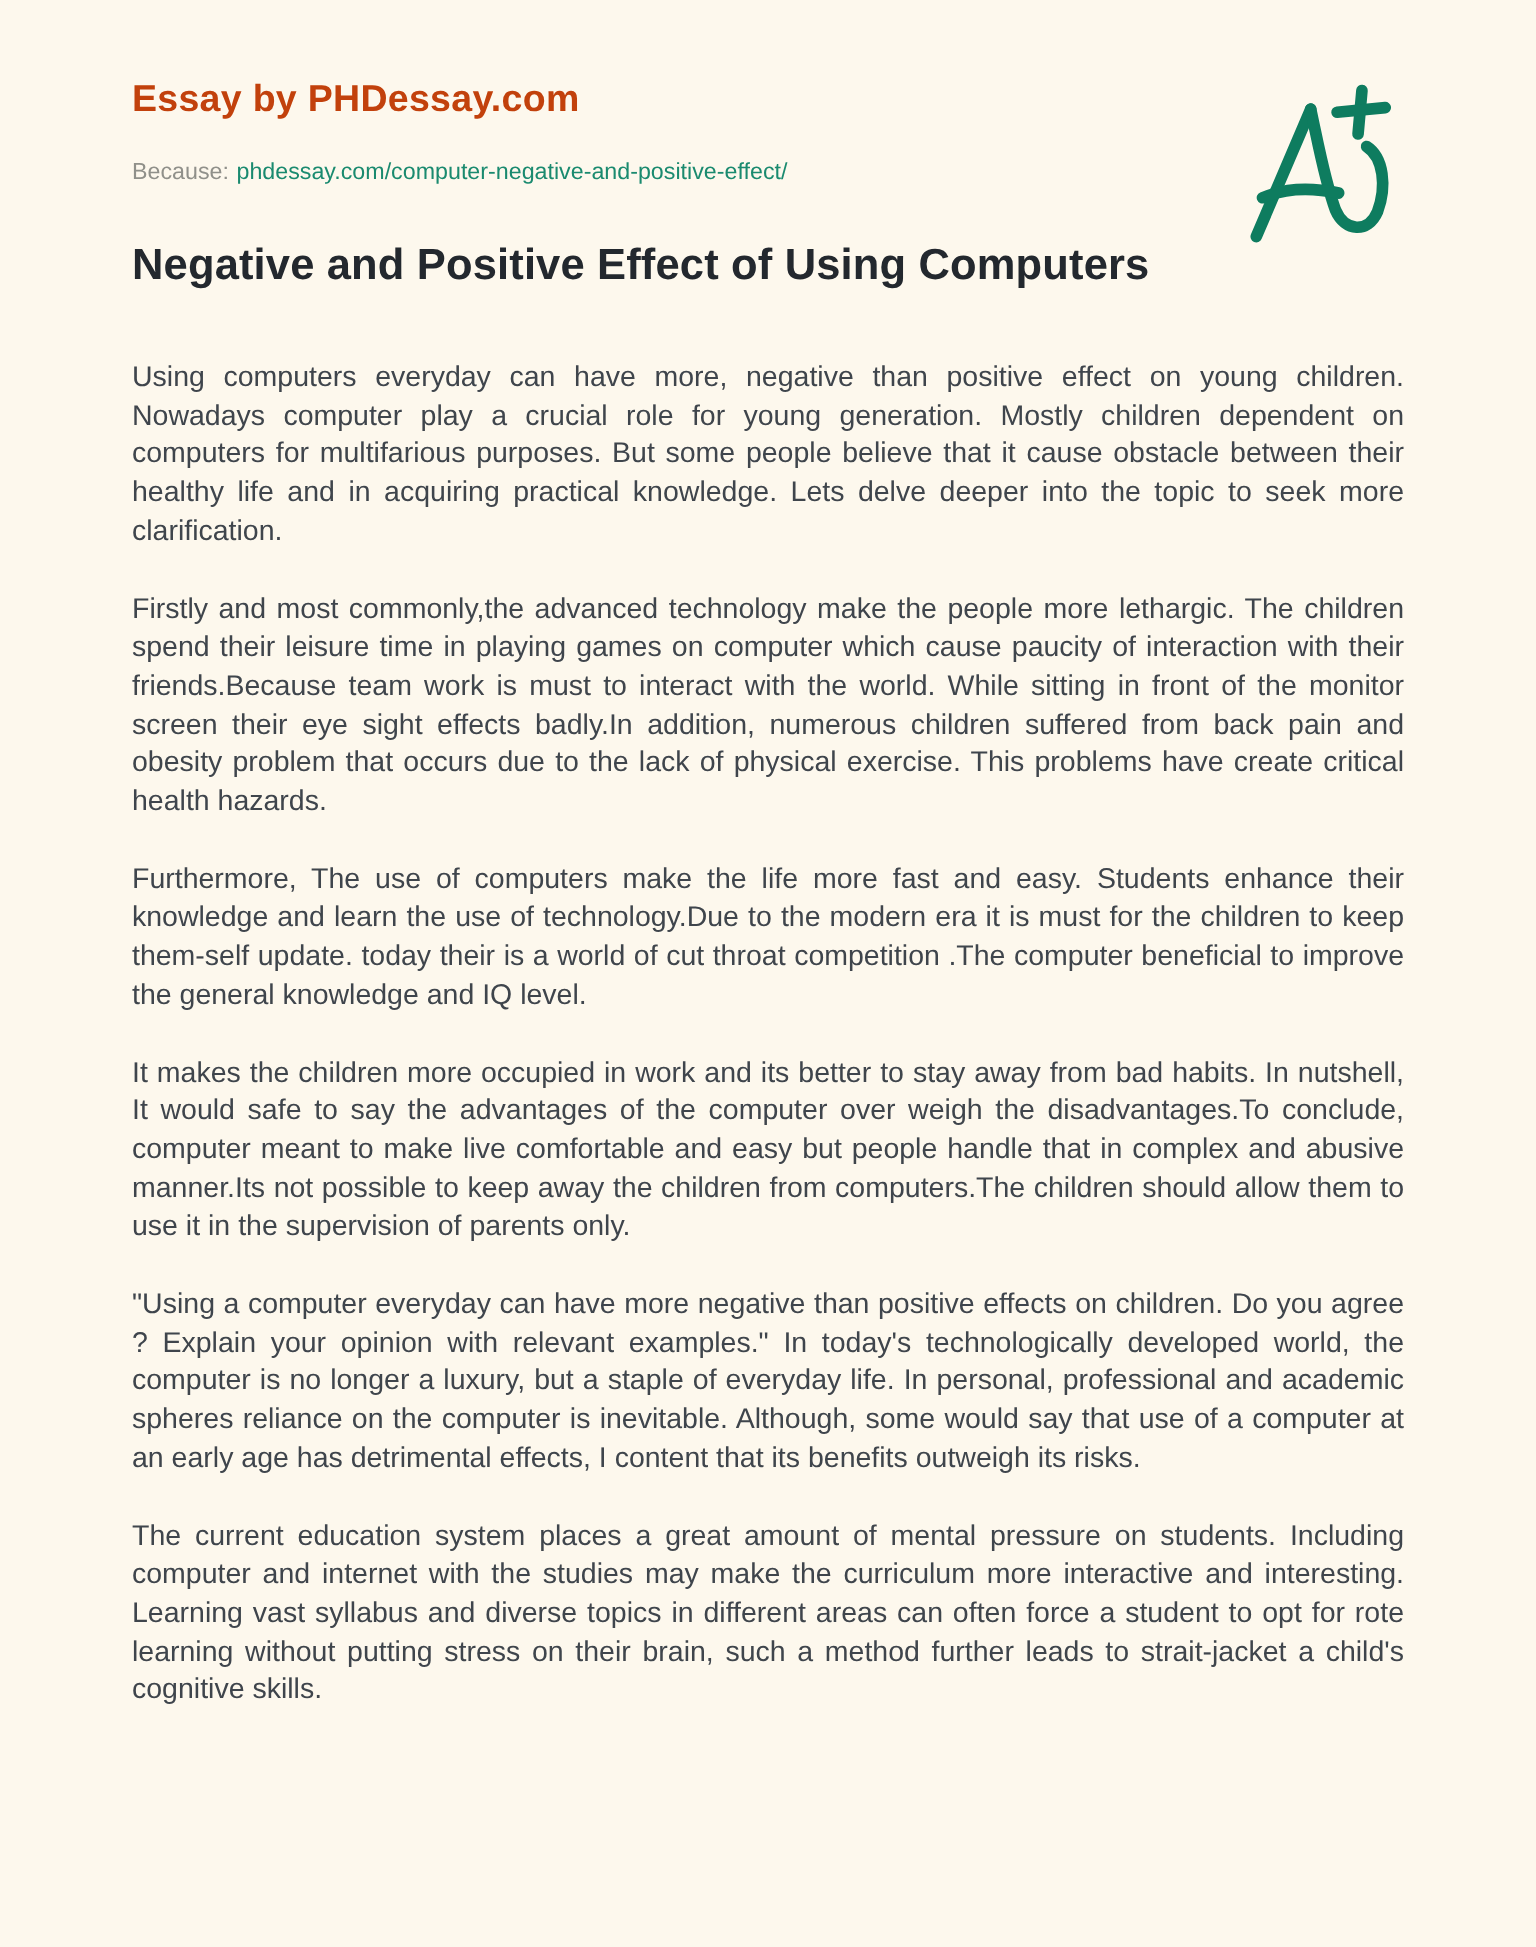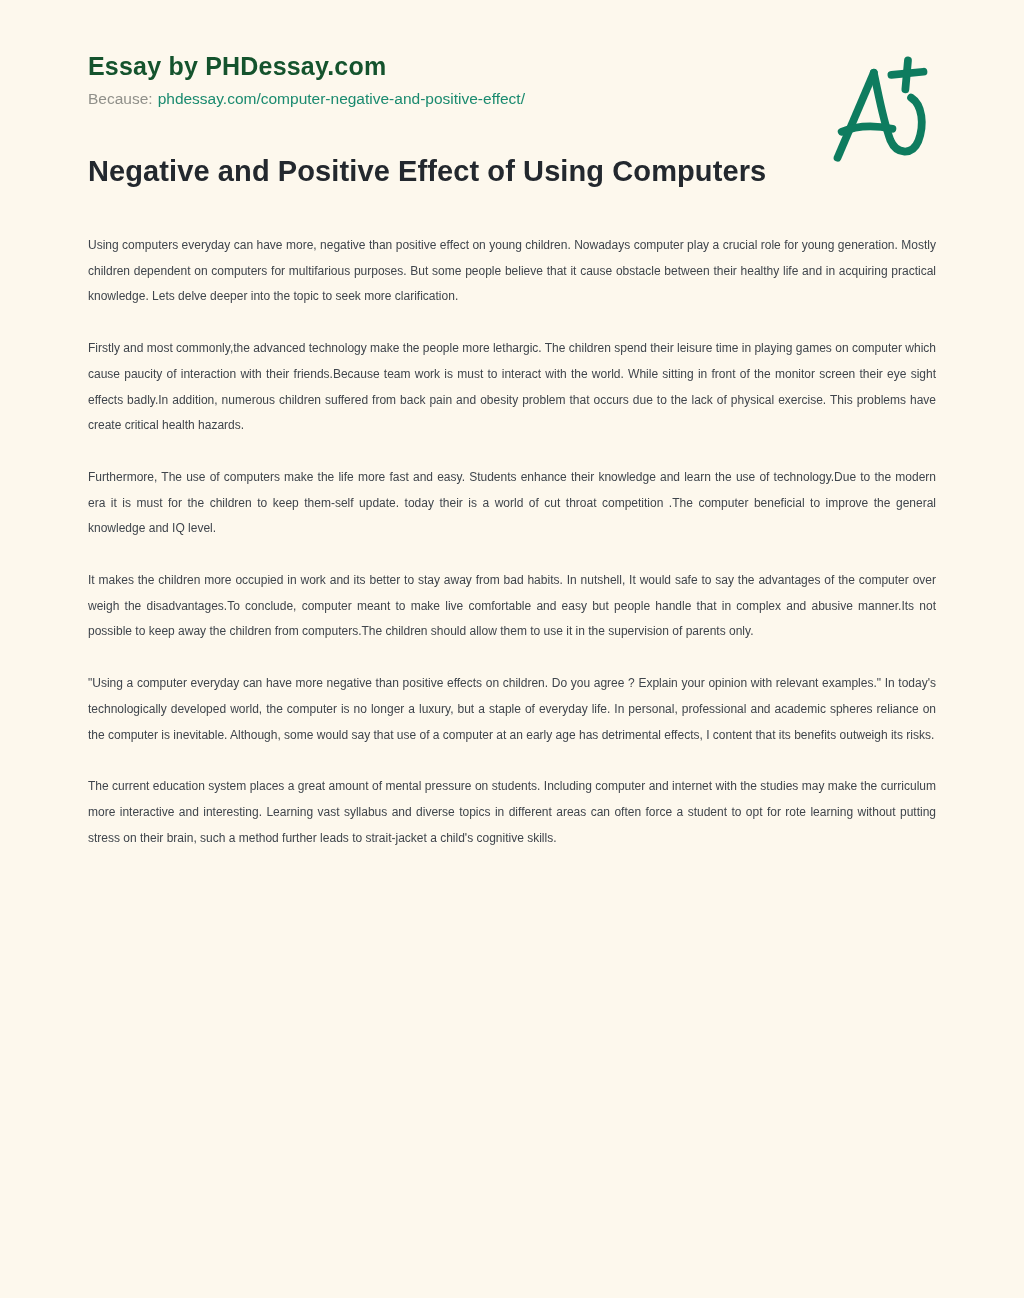--- a/index.html
+++ b/index.html
@@ -20,9 +20,9 @@
   .header-title {
     font-size: 25px;
     font-weight: 600;
-    color: #14532d;
+    color: #c2410c;
     letter-spacing: 0.2px;
-    margin: 0 0 9px 0;
+    margin: 0 0 25px 0;
   }
   .source-line {
     margin: 0;

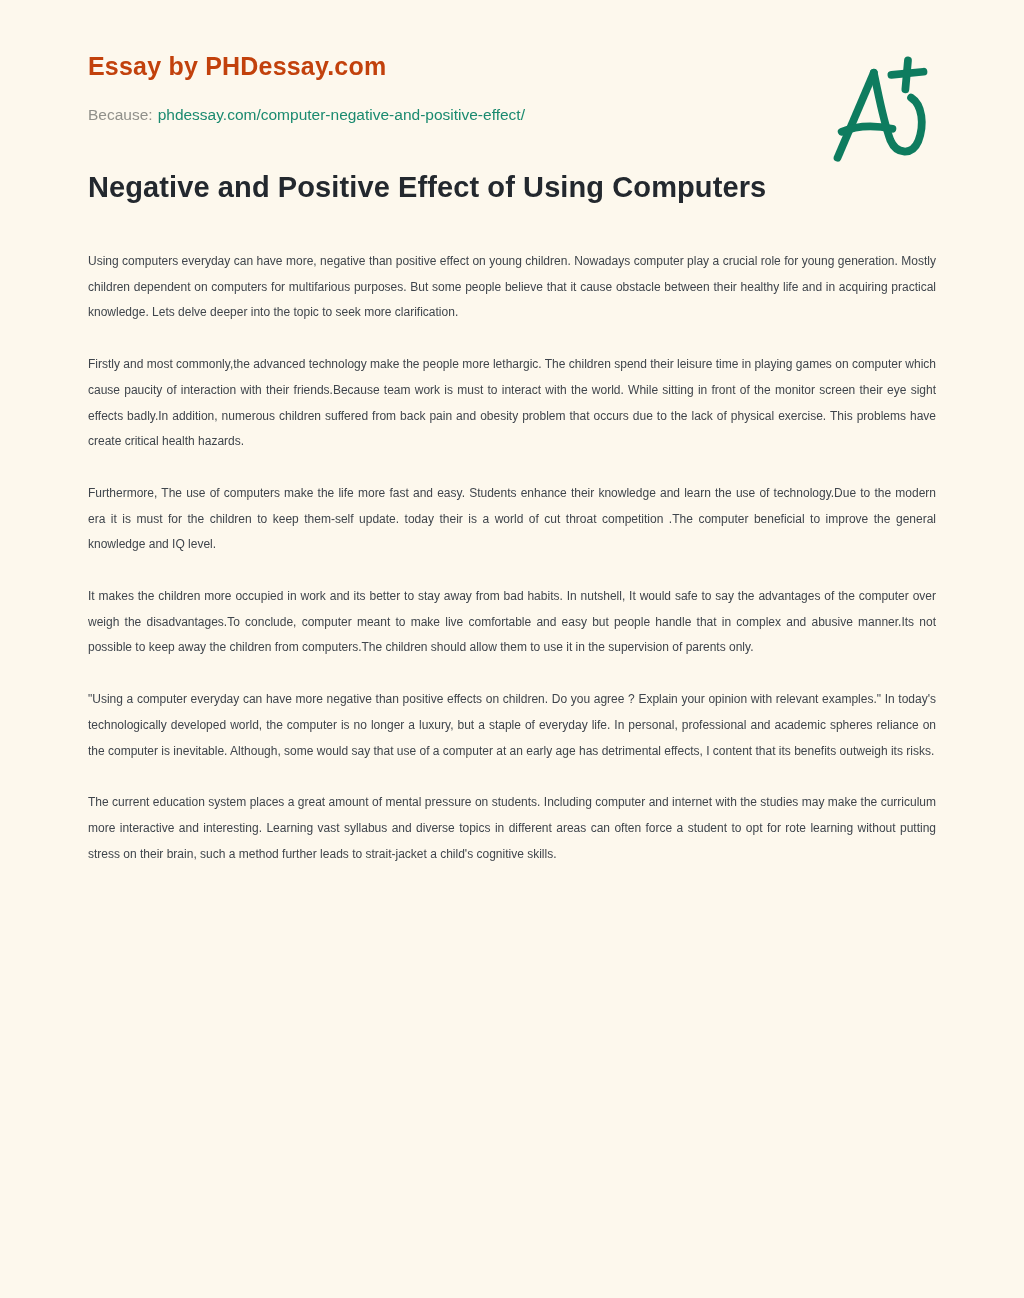--- a/index.html
+++ b/index.html
@@ -49,7 +49,7 @@
     font-weight: 700;
     color: #23282e;
     letter-spacing: 0.1px;
-    margin: 47px 0 45px 0;
+    margin: 37px 0 45px 0;
   }
   .essay p {
     font-size: 12px;

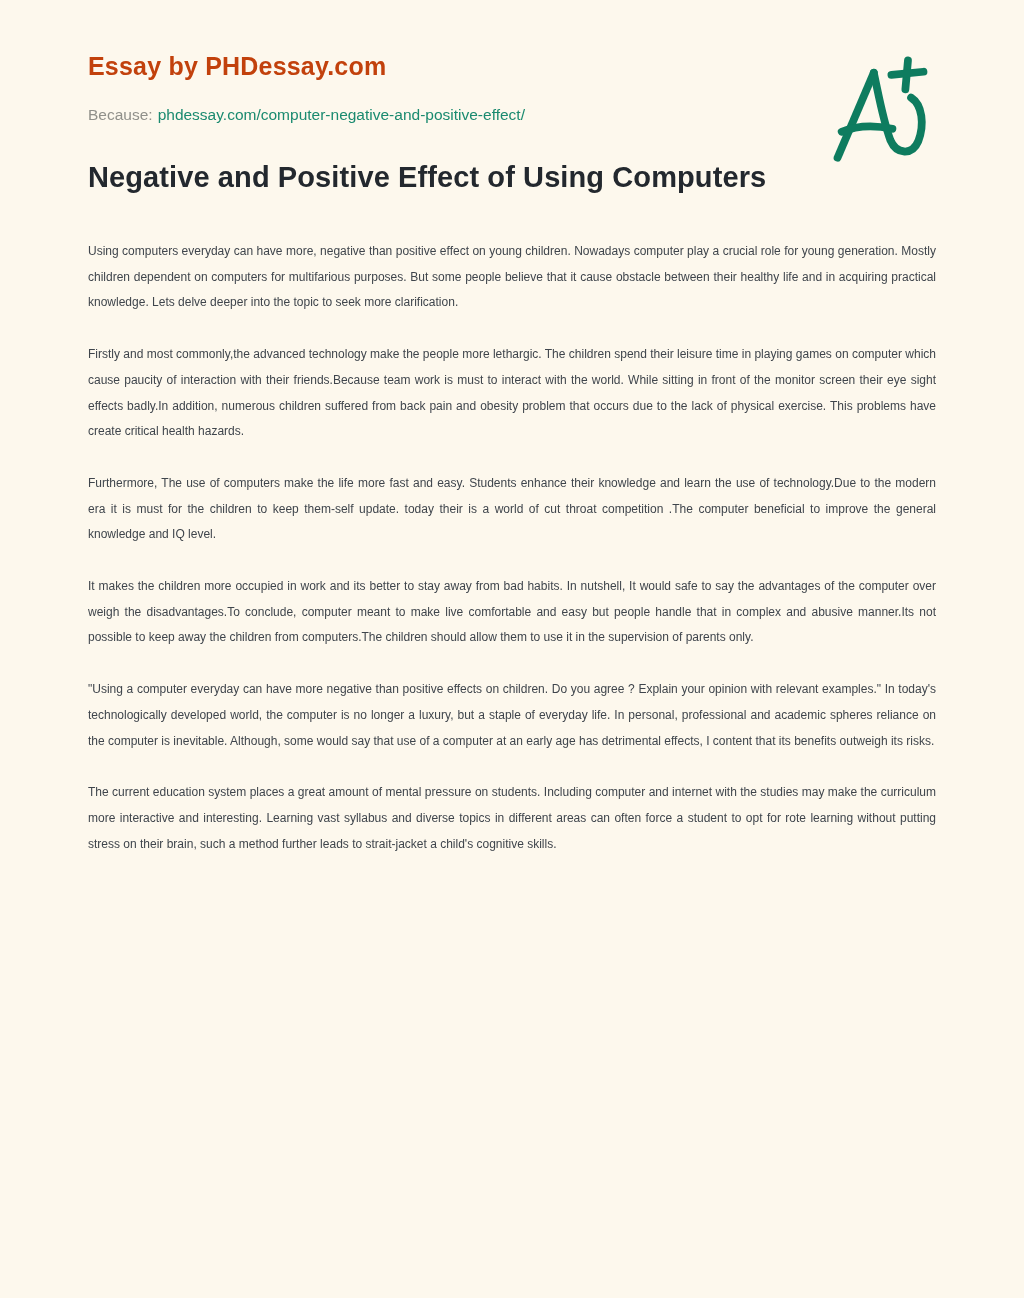--- a/index.html
+++ b/index.html
@@ -52,7 +52,7 @@
     margin: 37px 0 45px 0;
   }
   .essay p {
-    font-size: 12px;
+    font-size: 19px;
     line-height: 25.7px;
     color: #3f454c;
     text-align: justify;

